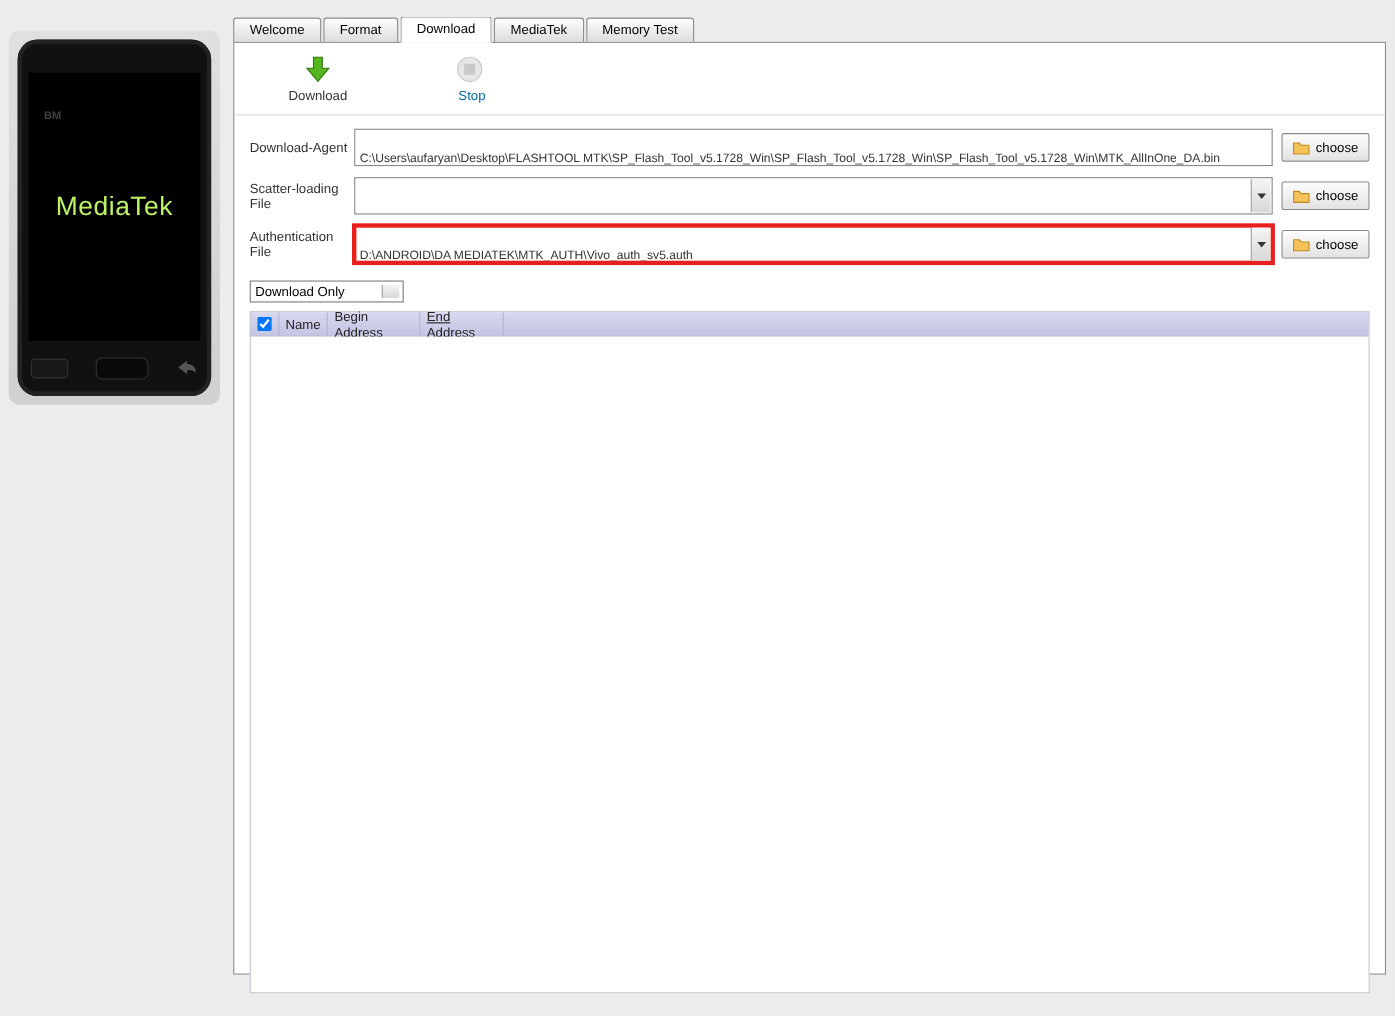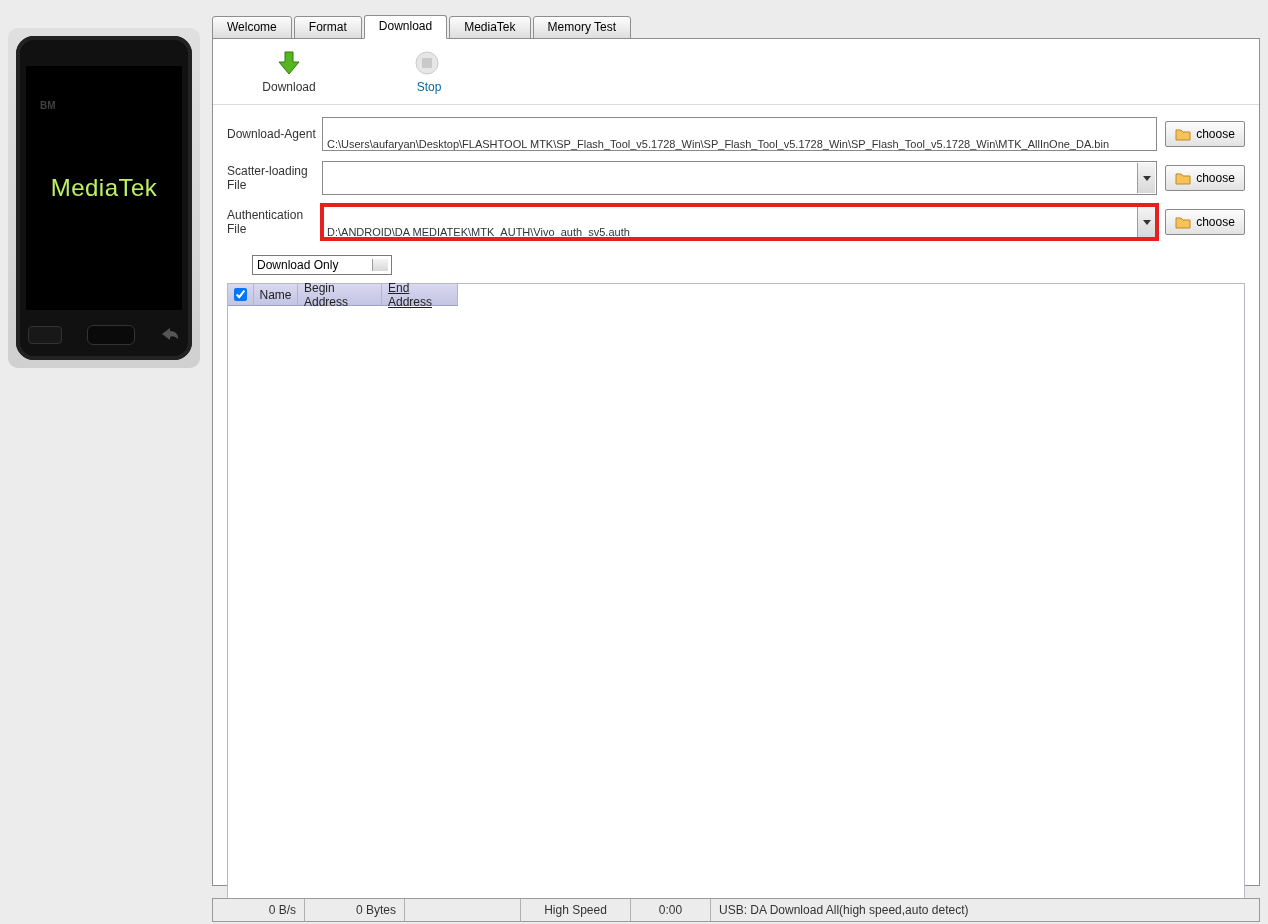--- a/index.html
+++ b/index.html
@@ -160,7 +160,7 @@
   outline: 4px solid #e71f1f;
   outline-offset: -2px;
 }
-.mode-row { padding: 0 14px 6px 14px; margin-left: 25px; }
+.mode-row { padding: 0 14px 6px 14px; }
 .mode-select {
   width: 140px; height: 20px;
   border: 1px solid #7a7a7a;

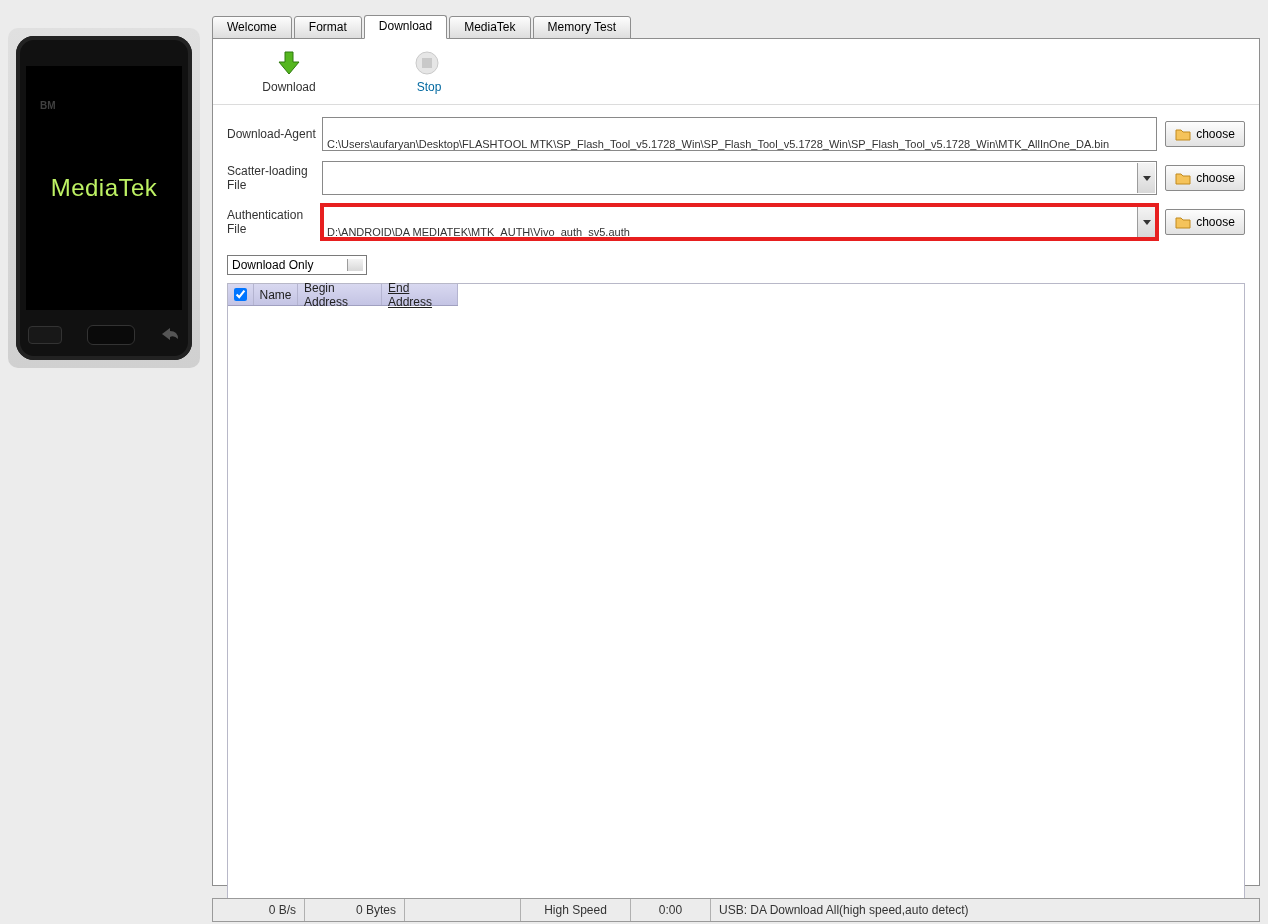--- a/index.html
+++ b/index.html
@@ -186,7 +186,7 @@
   margin: 2px 14px 4px 14px;
   border: 1px solid #b8b8c8;
   height: 620px;
-  display:flex; 
+  display:flex; flex-direction:column;
   background:#fff;
 }
 .grid-head {

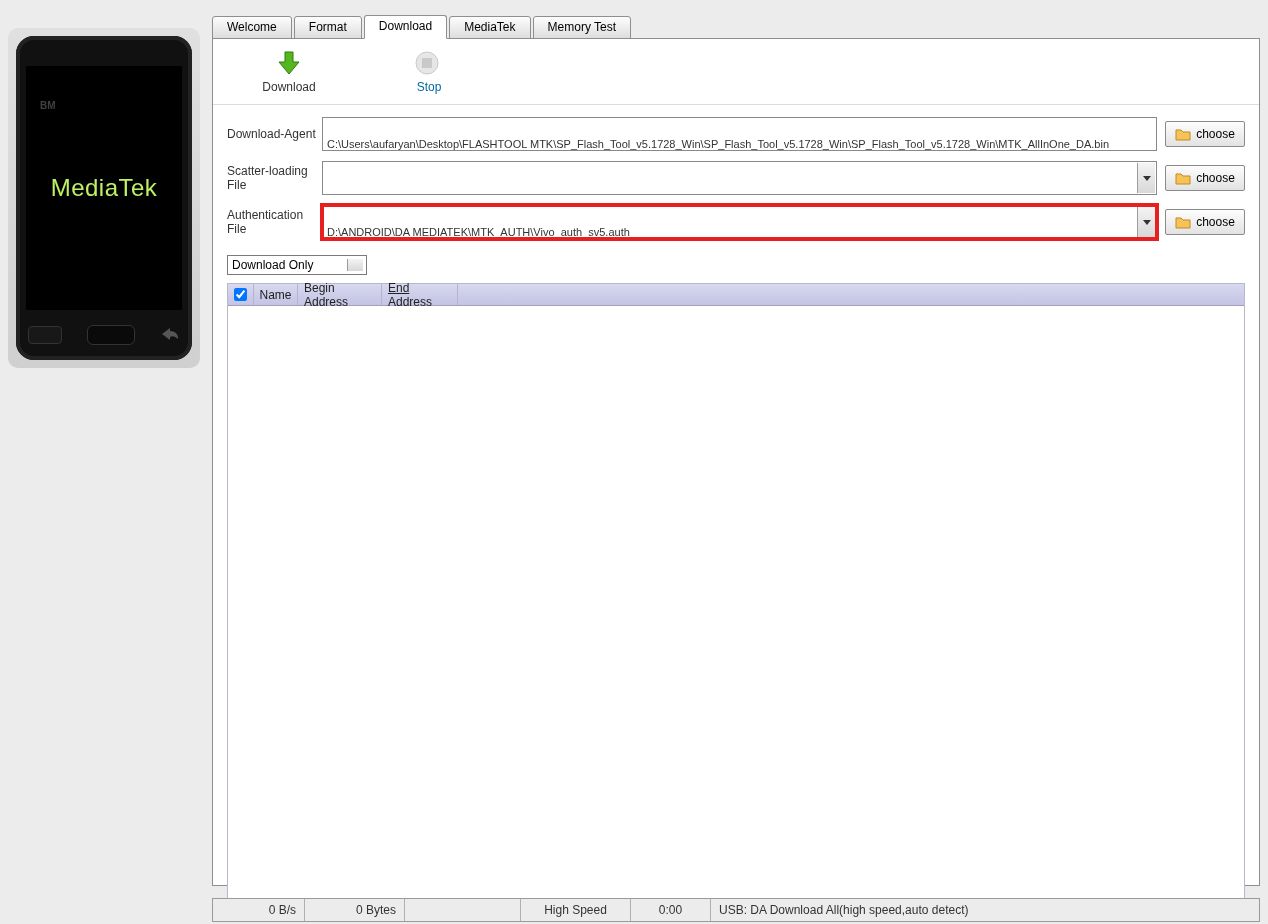--- a/index.html
+++ b/index.html
@@ -355,14 +355,6 @@
     </div>
   </div>
 
-  <div class="status-outer">
-    <div class="scell first">0 B/s</div>
-    <div class="scell bytes">0 Bytes</div>
-    <div class="scell empty"></div>
-    <div class="scell speed">High Speed</div>
-    <div class="scell time">0:00</div>
-    <div class="scell usb">USB: DA Download All(high speed,auto detect)</div>
-  </div>
 </div>
 
 </body></html>

